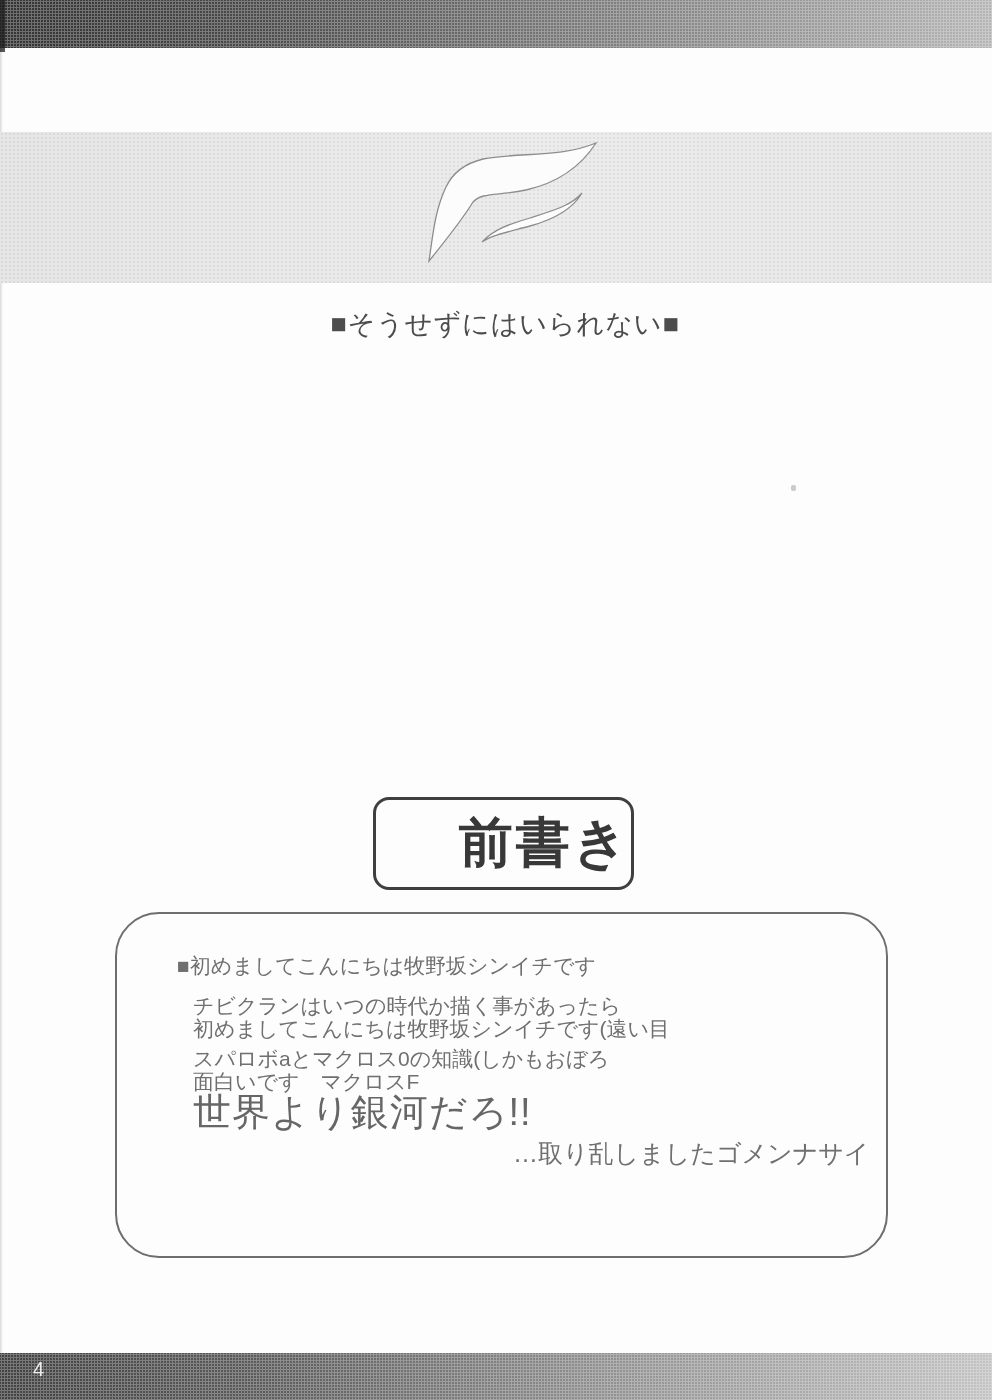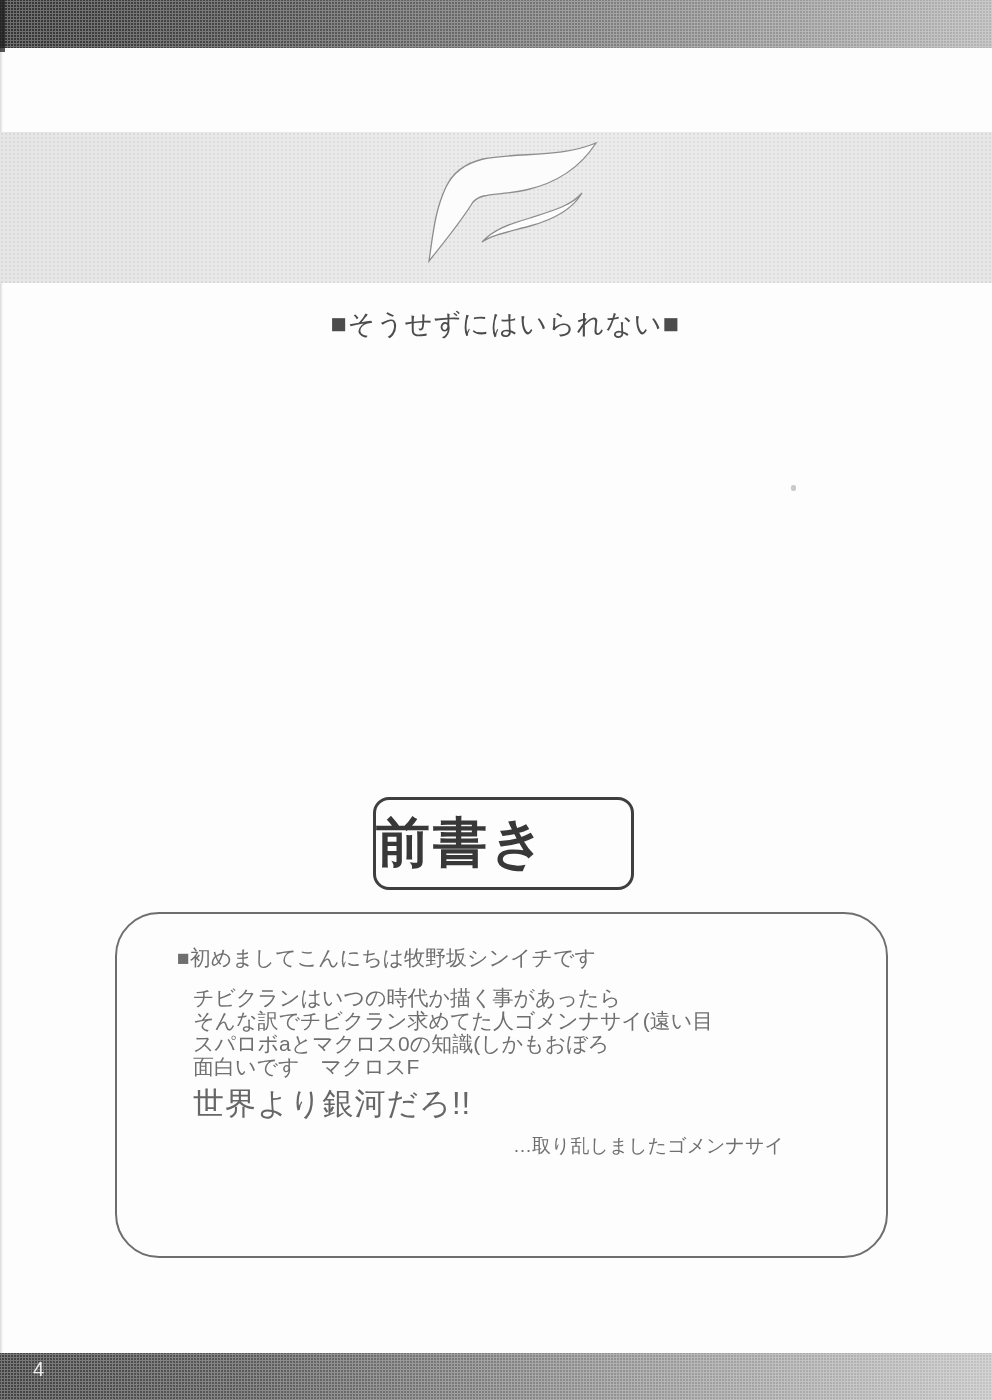--- a/index.html
+++ b/index.html
@@ -54,7 +54,7 @@
     position:absolute;left:373px;top:797px;width:255px;height:87px;
     border:3px solid #3f3f3f;border-radius:16px;
     background:#fdfdfd;
-    display:flex;align-items:center;justify-content:flex-start;
+    display:flex;align-items:center;justify-content:flex-end;
   }
   .title-box .title-text{
     font-size:54px;font-weight:bold;color:#383838;letter-spacing:3px;

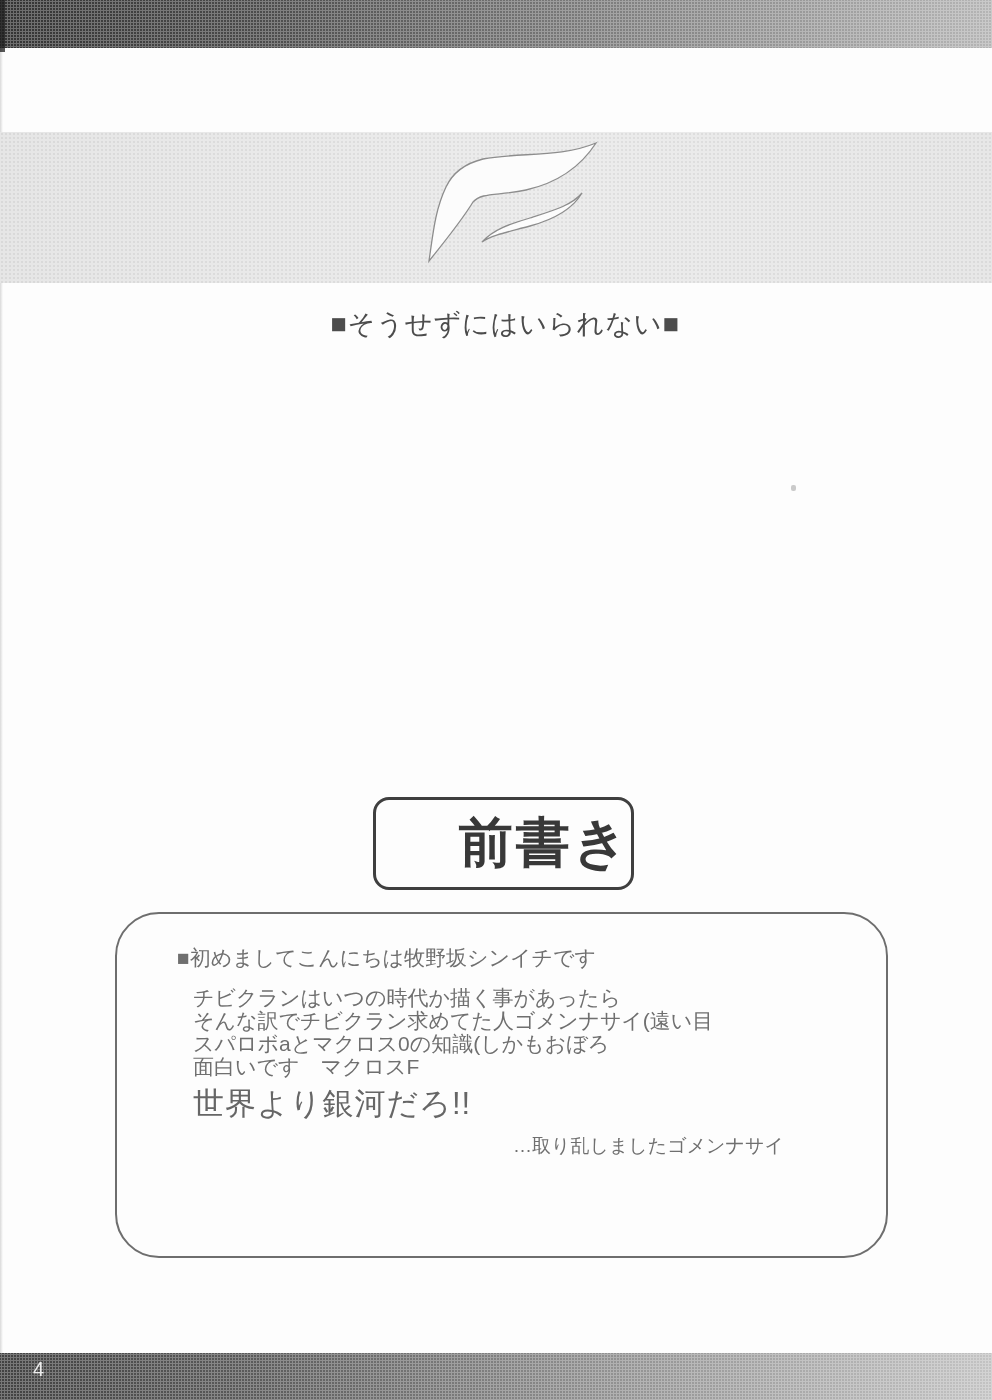--- a/index.html
+++ b/index.html
@@ -67,7 +67,7 @@
     box-sizing:border-box;
   }
   .preface-inner{
-    padding:32px 20px 0 60px;
+    padding:40px 20px 0 60px;
     color:#6f6f6f;
     font-size:21px;line-height:23px;
     white-space:nowrap;

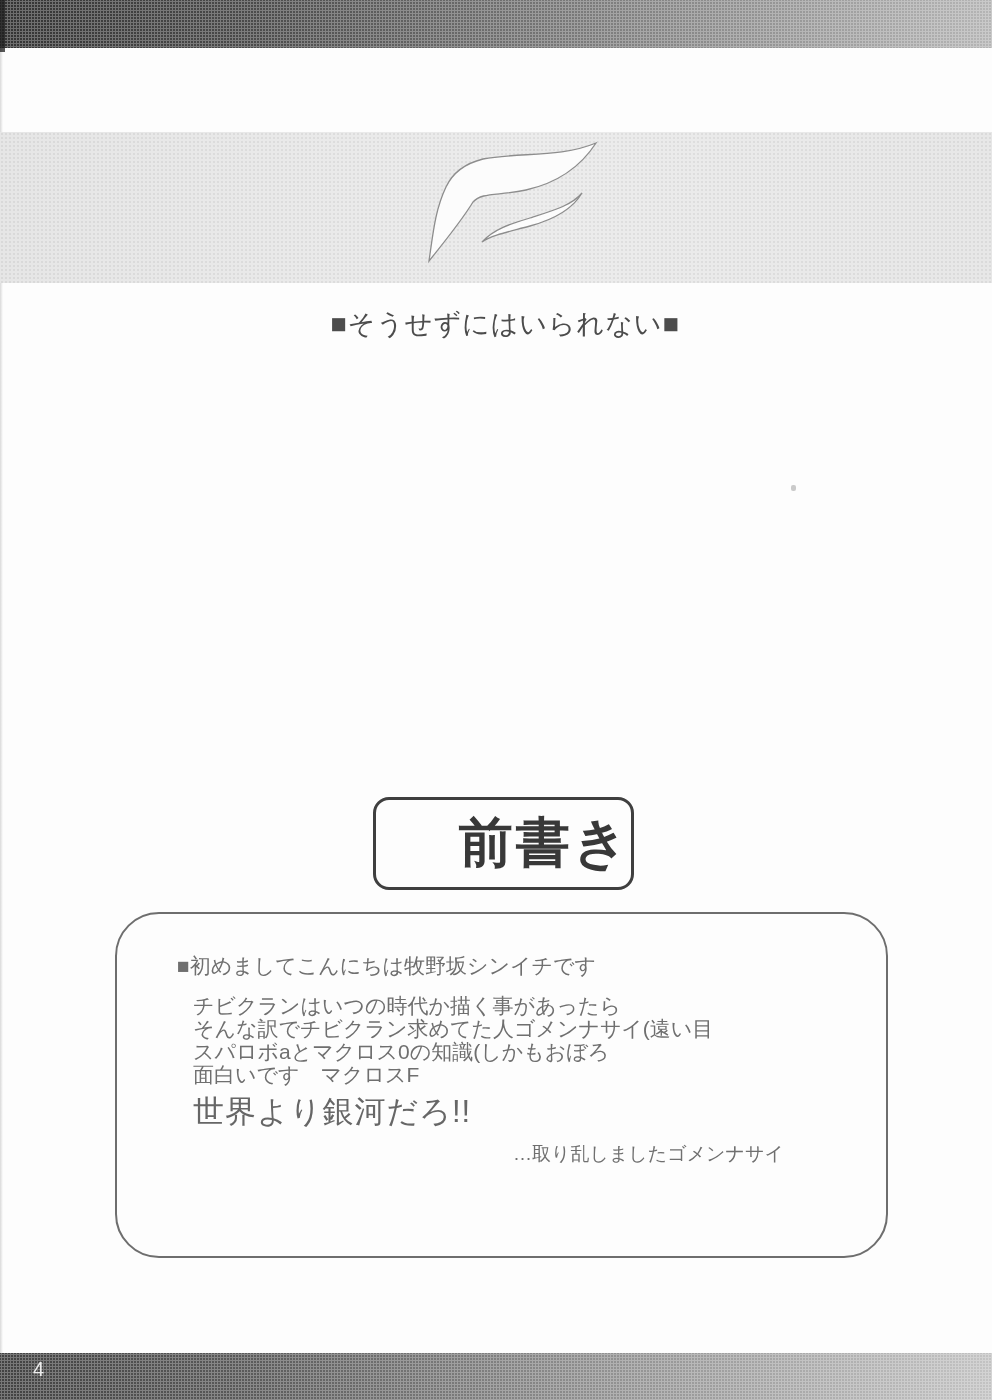--- a/index.html
+++ b/index.html
@@ -126,7 +126,7 @@
       <div>
           <div class="line">■初めましてこんにちは牧野坂シンイチです</div>
           <div class="line ind gap-lg">チビクランはいつの時代か描く事があったら</div>
-          <div class="line ind">そんな訳でチビクラン求めてた人ゴメンナサイ(遠い目</div>
+          <div class="line ind">初めましてこんにちは牧野坂シンイチです(遠い目</div>
           <div class="line ind gap-sm">スパロボaとマクロス0の知識(しかもおぼろ</div>
           <div class="line ind">面白いです　マクロスF</div>
         </div>

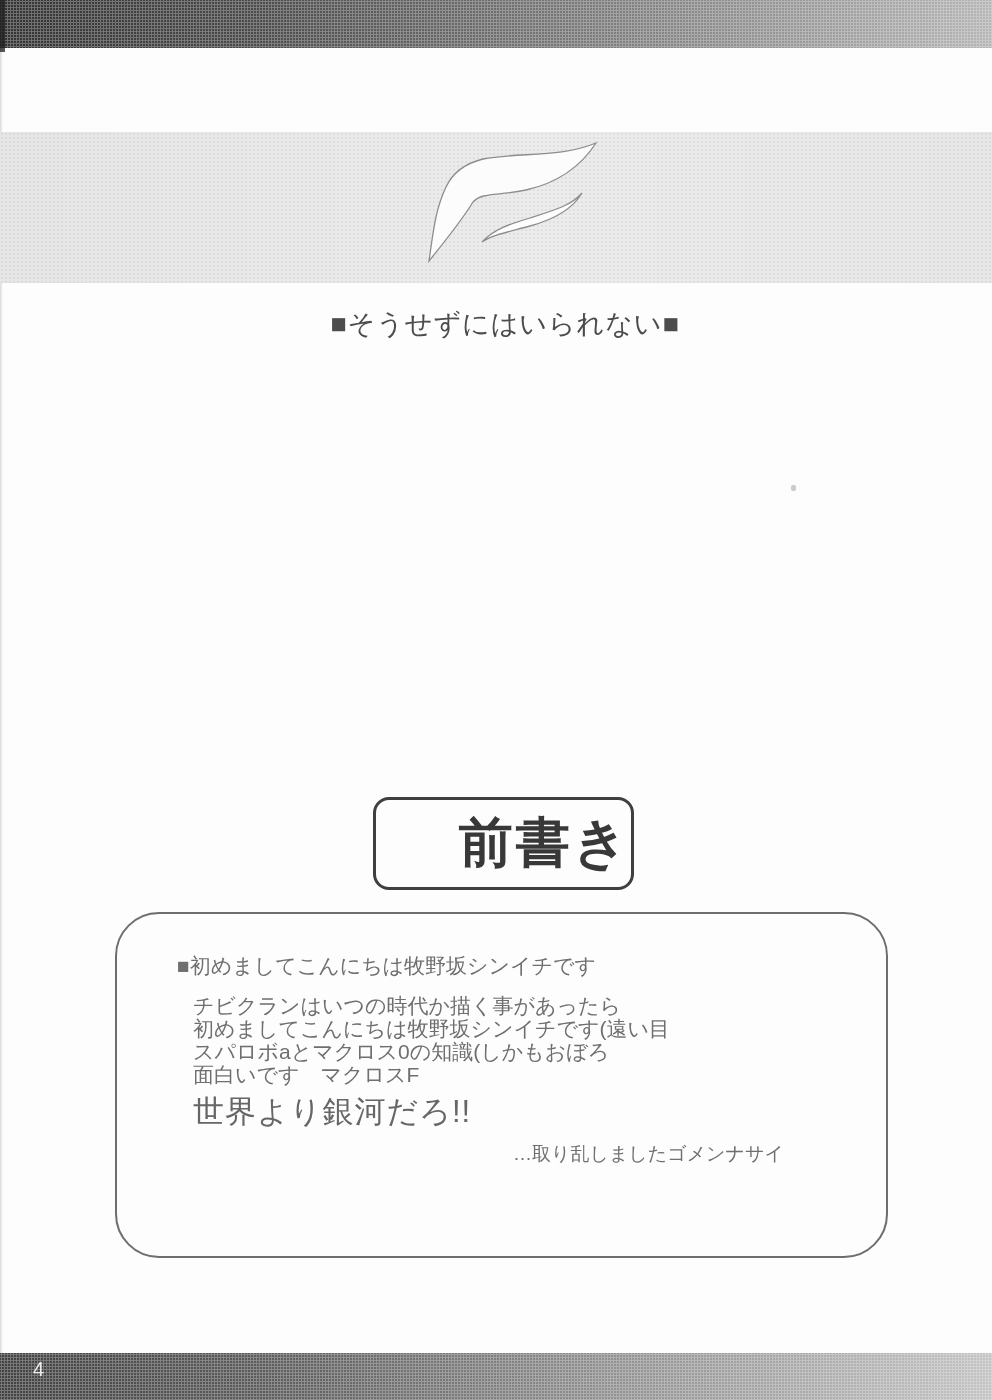--- a/index.html
+++ b/index.html
@@ -74,7 +74,7 @@
   }
   .preface-inner .line.ind{padding-left:16px;}
   .preface-inner .line.gap-lg{margin-top:17px;}
-  .preface-inner .line.gap-sm{}
+  .preface-inner .line.gap-sm{margin-top:7px;}
   .emphasis-line{
     margin-top:9px;padding-left:16px;
     font-size:31px;line-height:34px;color:#666;

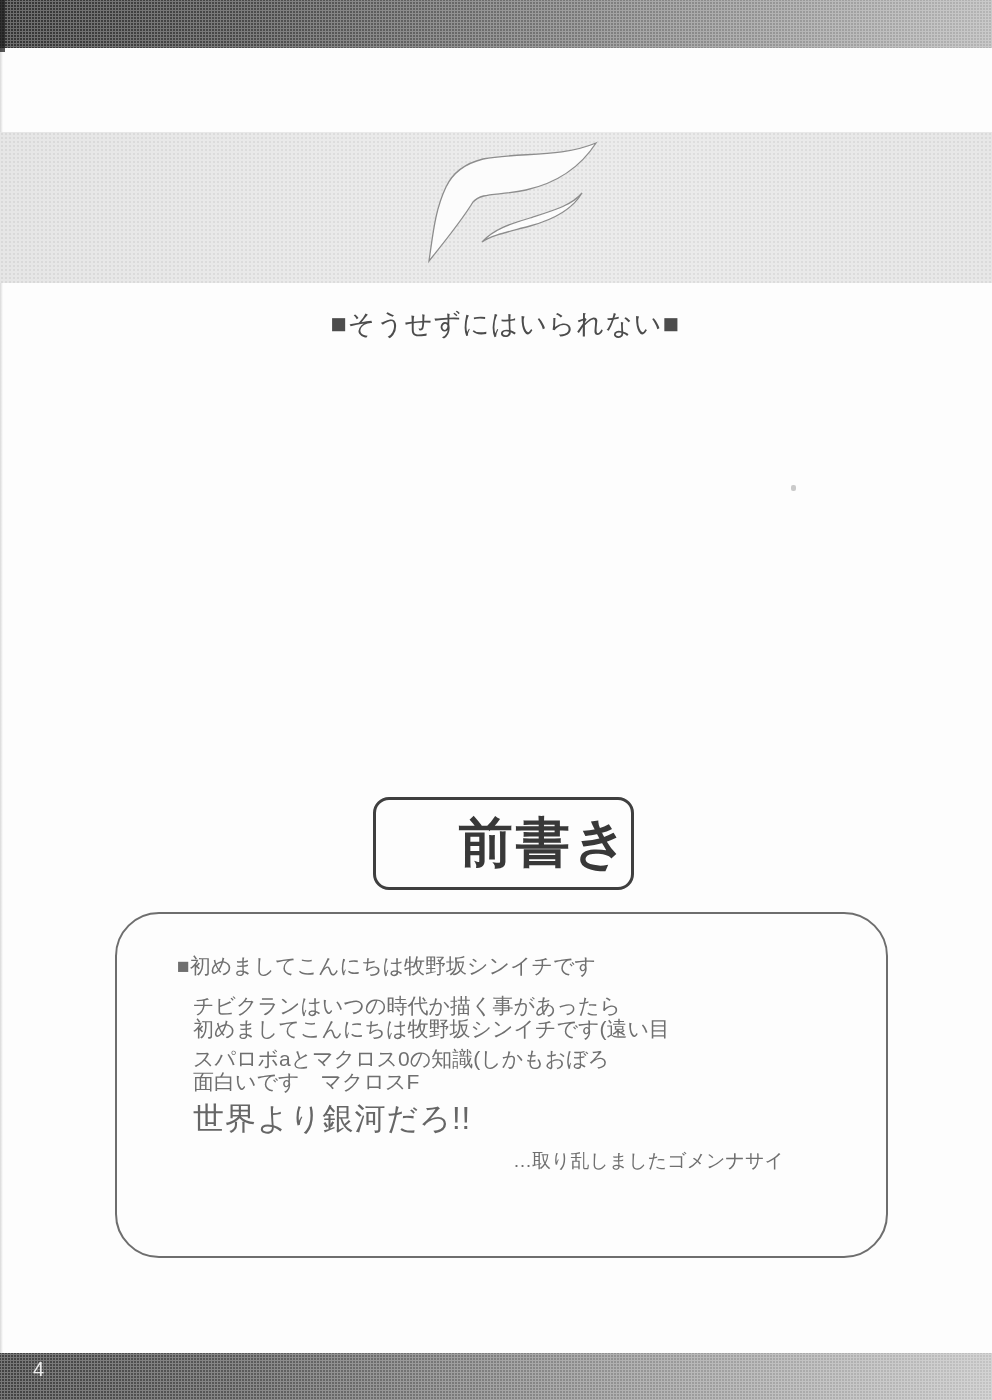--- a/index.html
+++ b/index.html
@@ -76,8 +76,8 @@
   .preface-inner .line.gap-lg{margin-top:17px;}
   .preface-inner .line.gap-sm{margin-top:7px;}
   .emphasis-line{
-    margin-top:9px;padding-left:16px;
-    font-size:31px;line-height:34px;color:#666;
+    margin-top:2px;padding-left:16px;
+    font-size:38px;line-height:34px;color:#666;
     letter-spacing:1px;white-space:nowrap;
   }
   .closing-line{

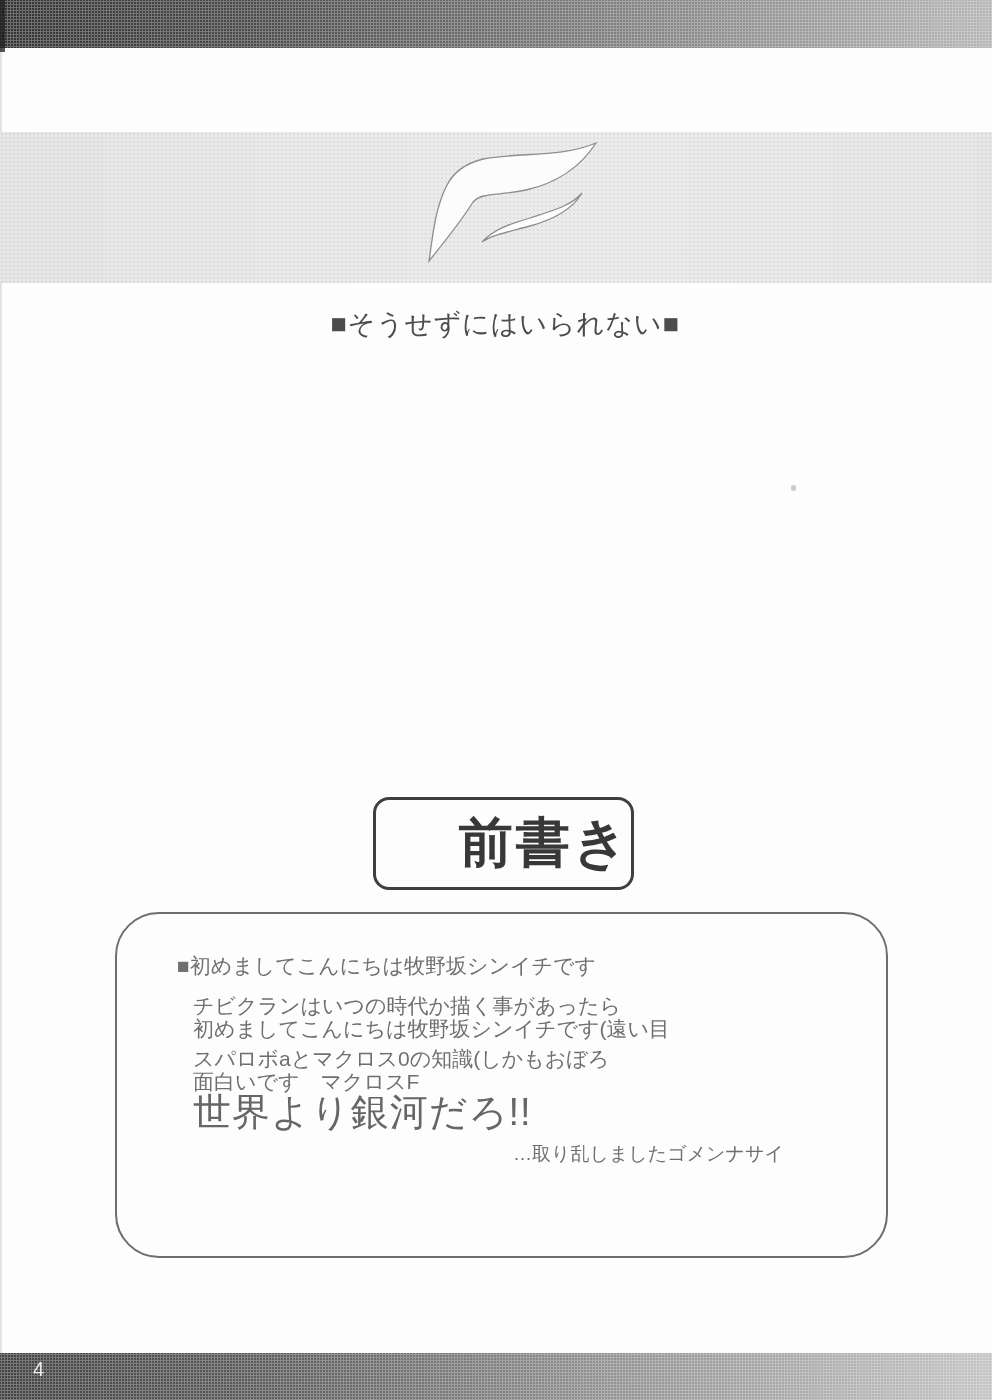--- a/index.html
+++ b/index.html
@@ -82,7 +82,7 @@
   }
   .closing-line{
     margin-top:13px;margin-left:336px;
-    font-size:19px;color:#6f6f6f;white-space:nowrap;
+    font-size:25px;color:#6f6f6f;white-space:nowrap;
   }
   
   .bottom-bar{

